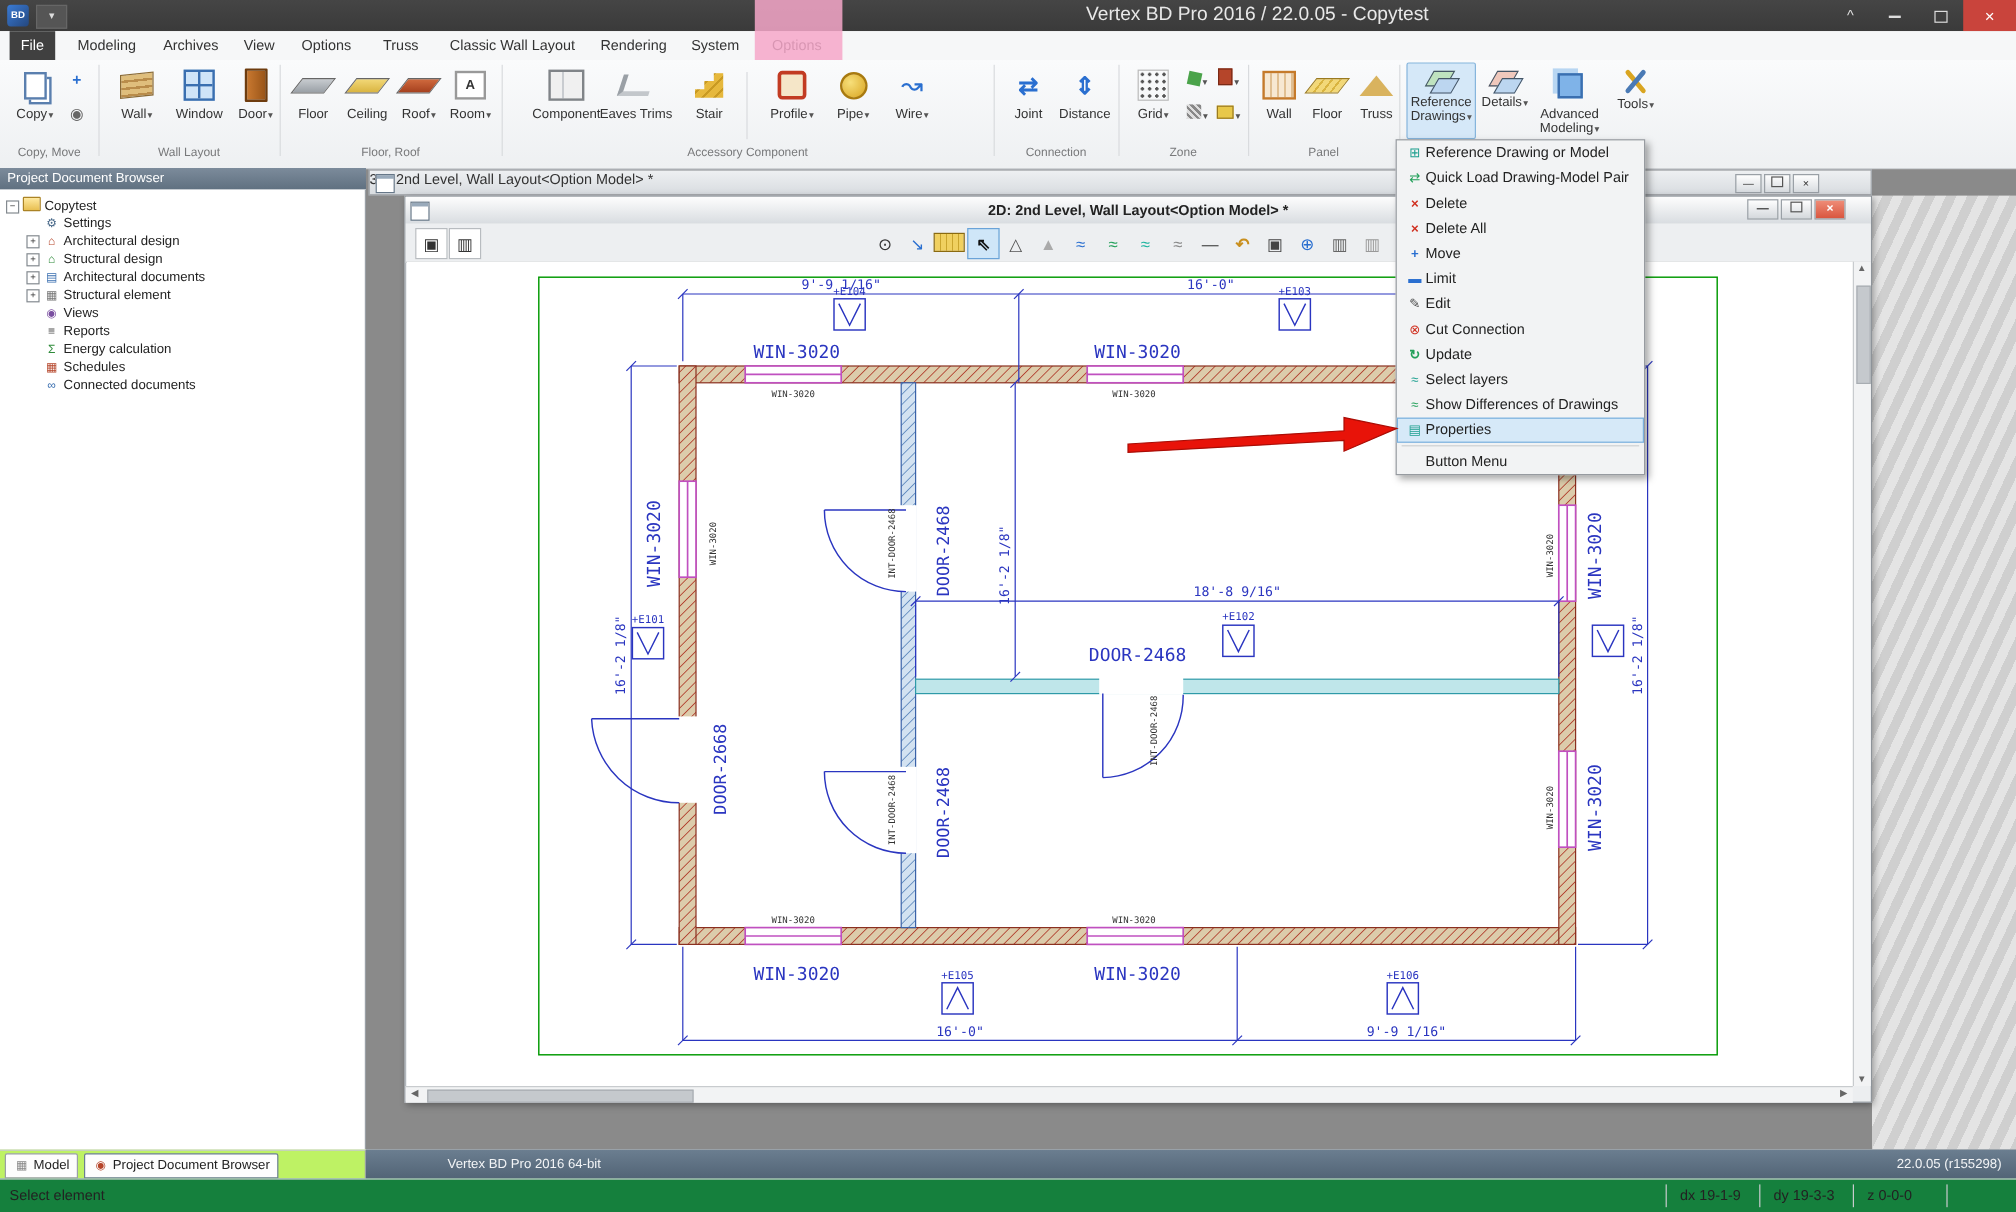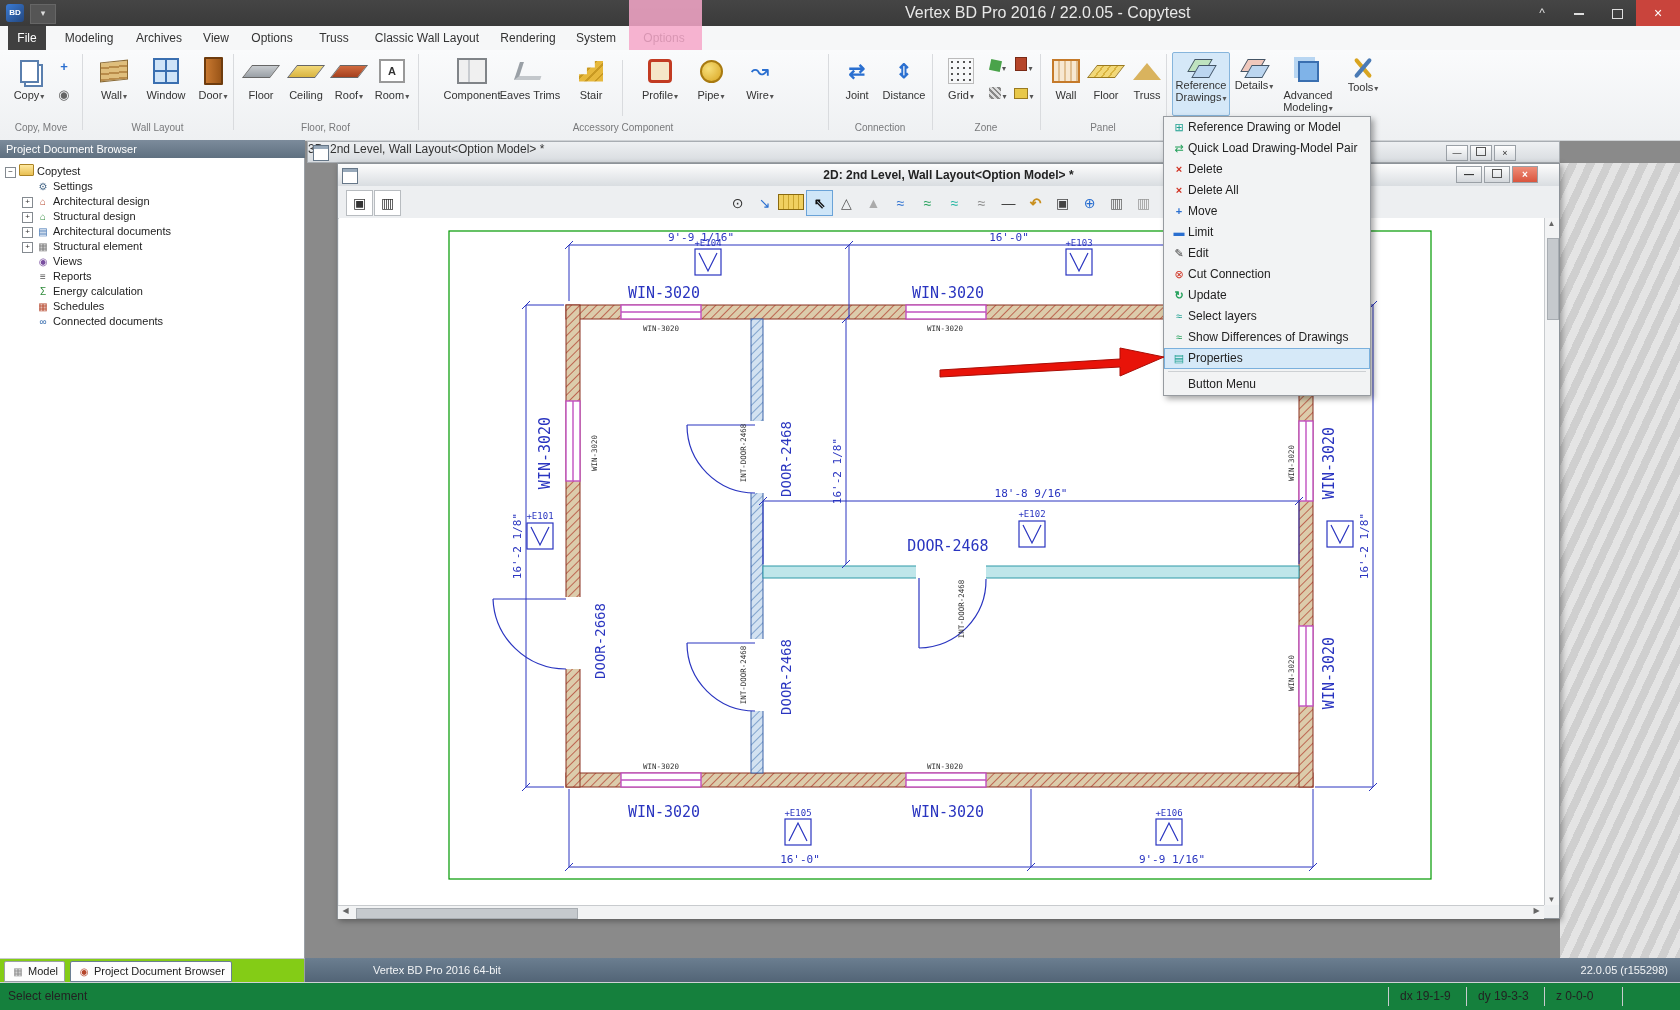--- a/index.html
+++ b/index.html
@@ -63,7 +63,7 @@
   .ticon{display:inline-block;width:14px;text-align:center;margin-right:3px;font-size:10px}
   .folder{display:inline-block;width:13px;height:10px;background:linear-gradient(#ffe9a0,#e8bf52);border:1px solid #ab8325;
     border-radius:1px;vertical-align:-1px;margin-right:3px}
-  .ptabs{left:0;top:958px;width:305px;height:24px;background:#84cc16;border-right:1px solid #9aa0a6;border-top:1px solid #c8cbce;box-sizing:border-box;z-index:2}
+  .ptabs{left:0;top:958px;width:305px;height:24px;background:#bef264;border-right:1px solid #9aa0a6;border-top:1px solid #c8cbce;box-sizing:border-box;z-index:2}
   .ptab{position:absolute;top:2px;height:19px;line-height:19px;background:#fdfdfd;border:1px solid #9aa0a6;font-size:11px;
     padding:0 6px;border-radius:2px 2px 0 0}
   

